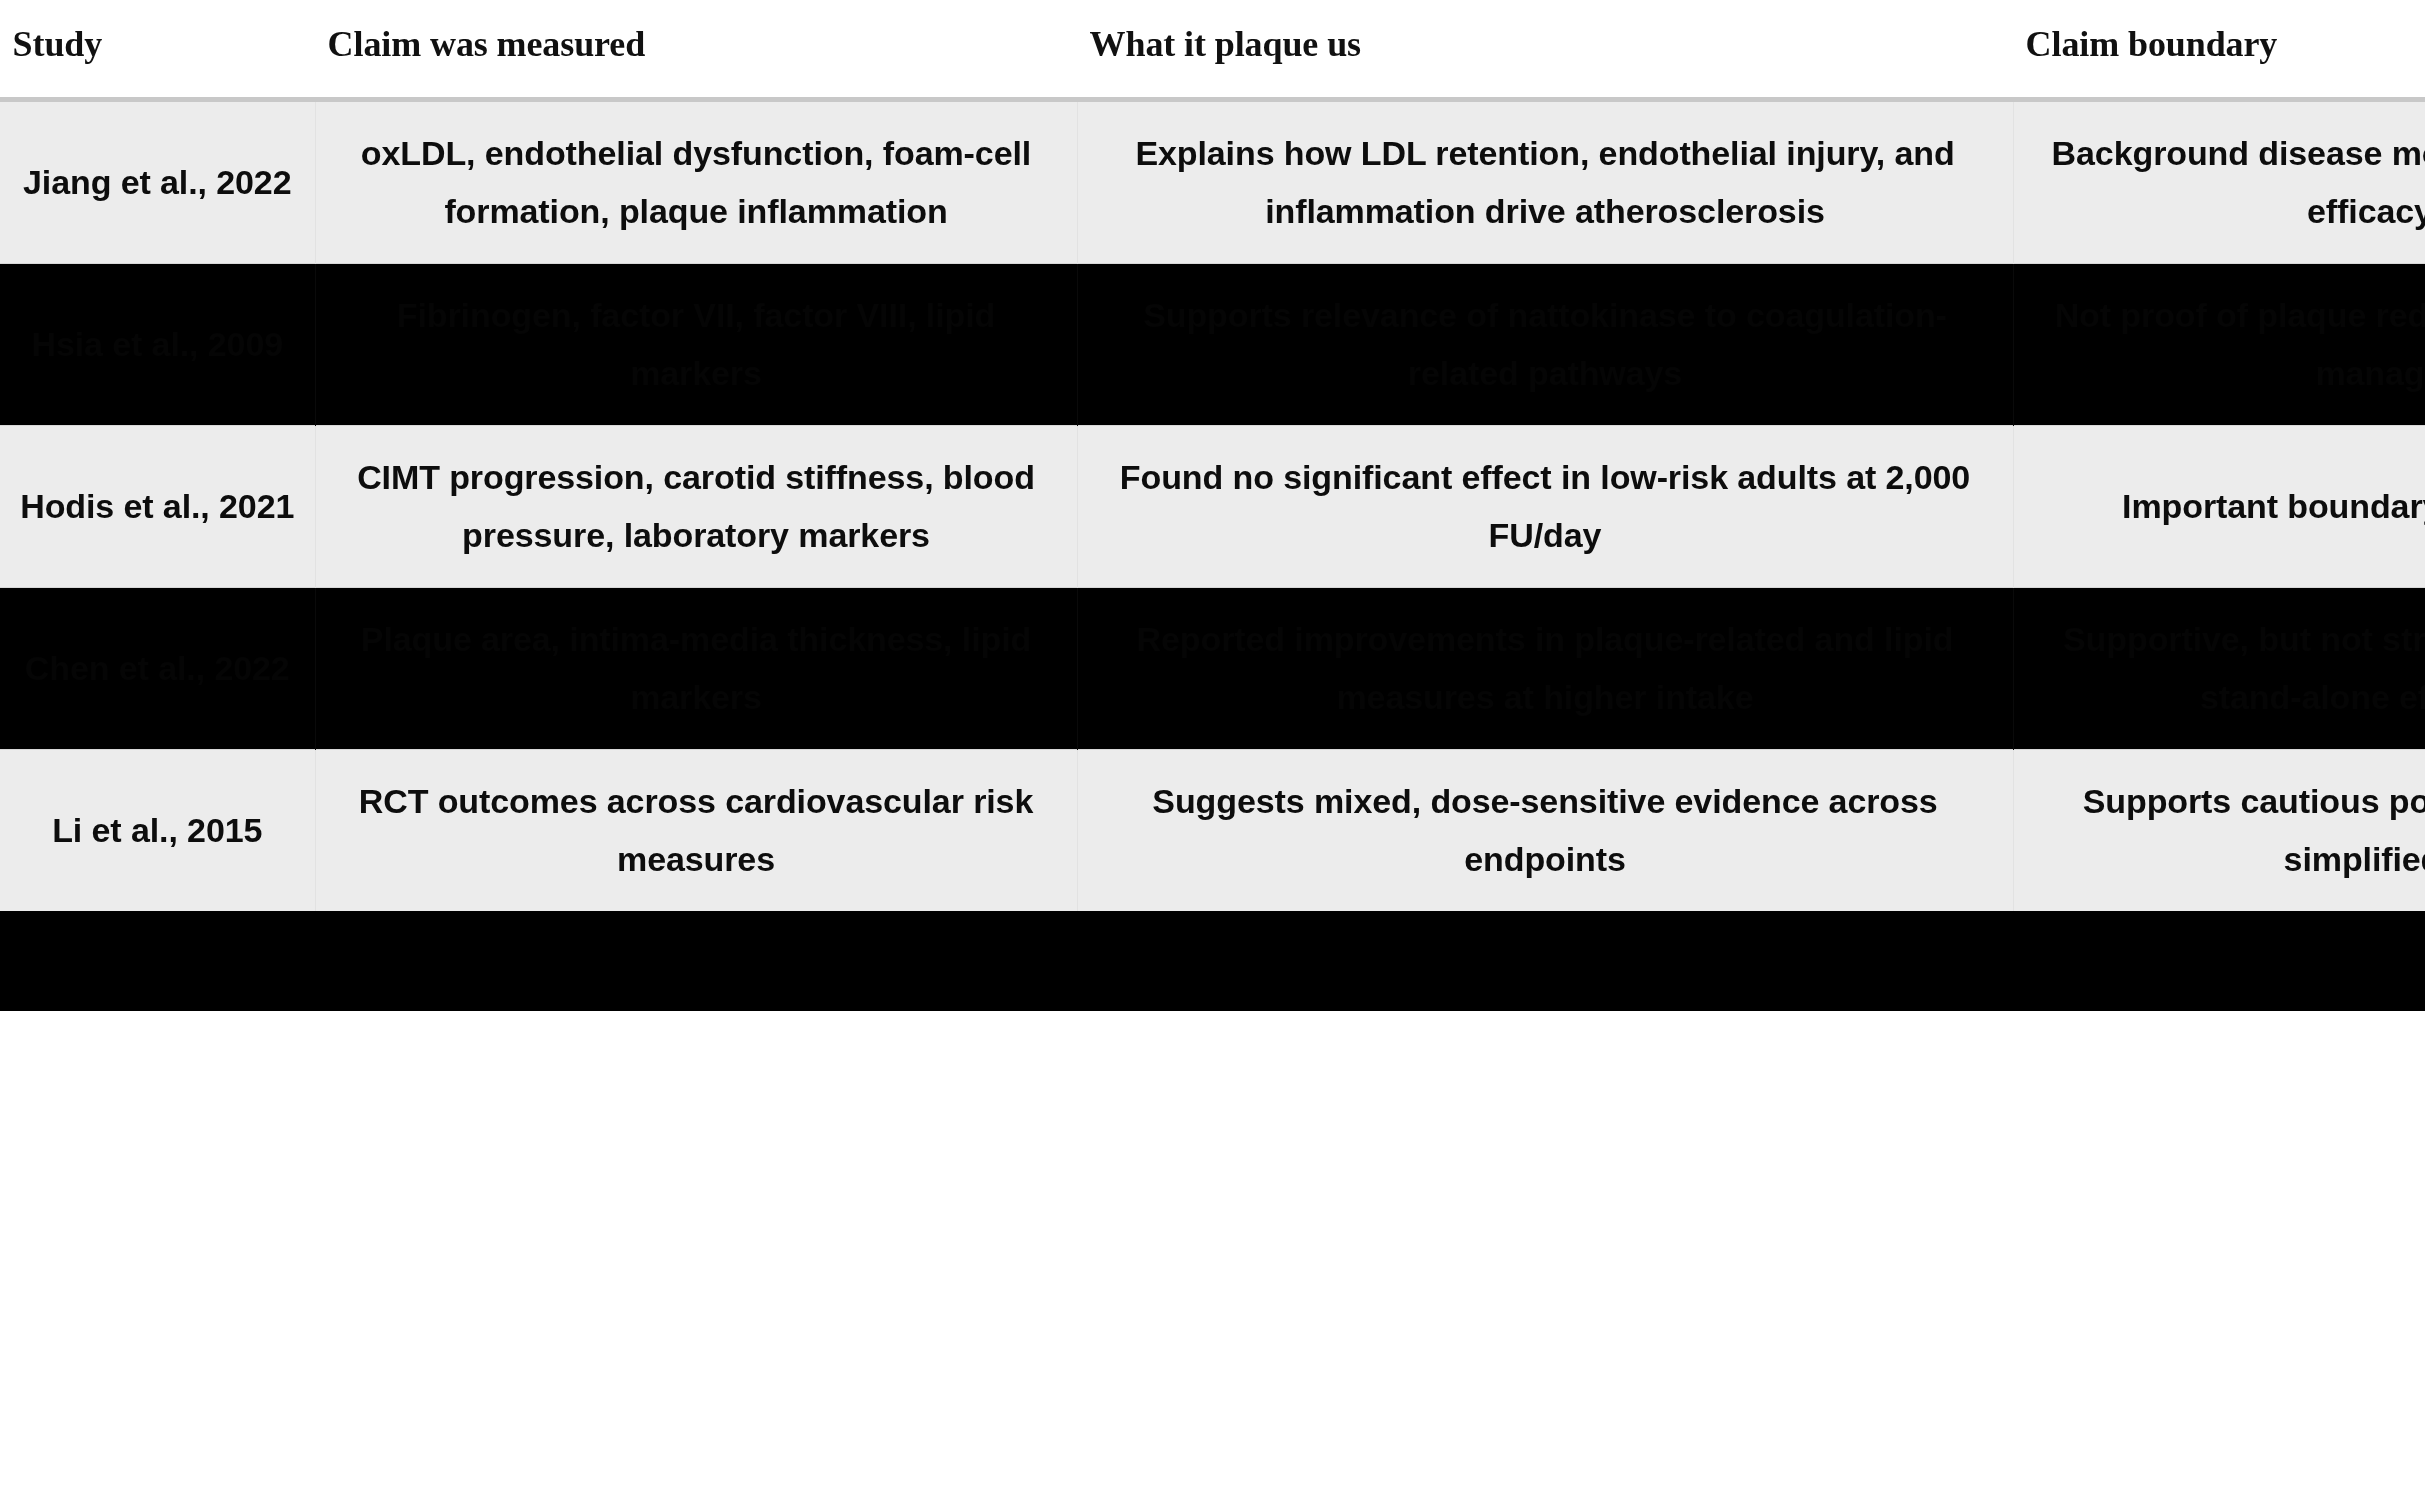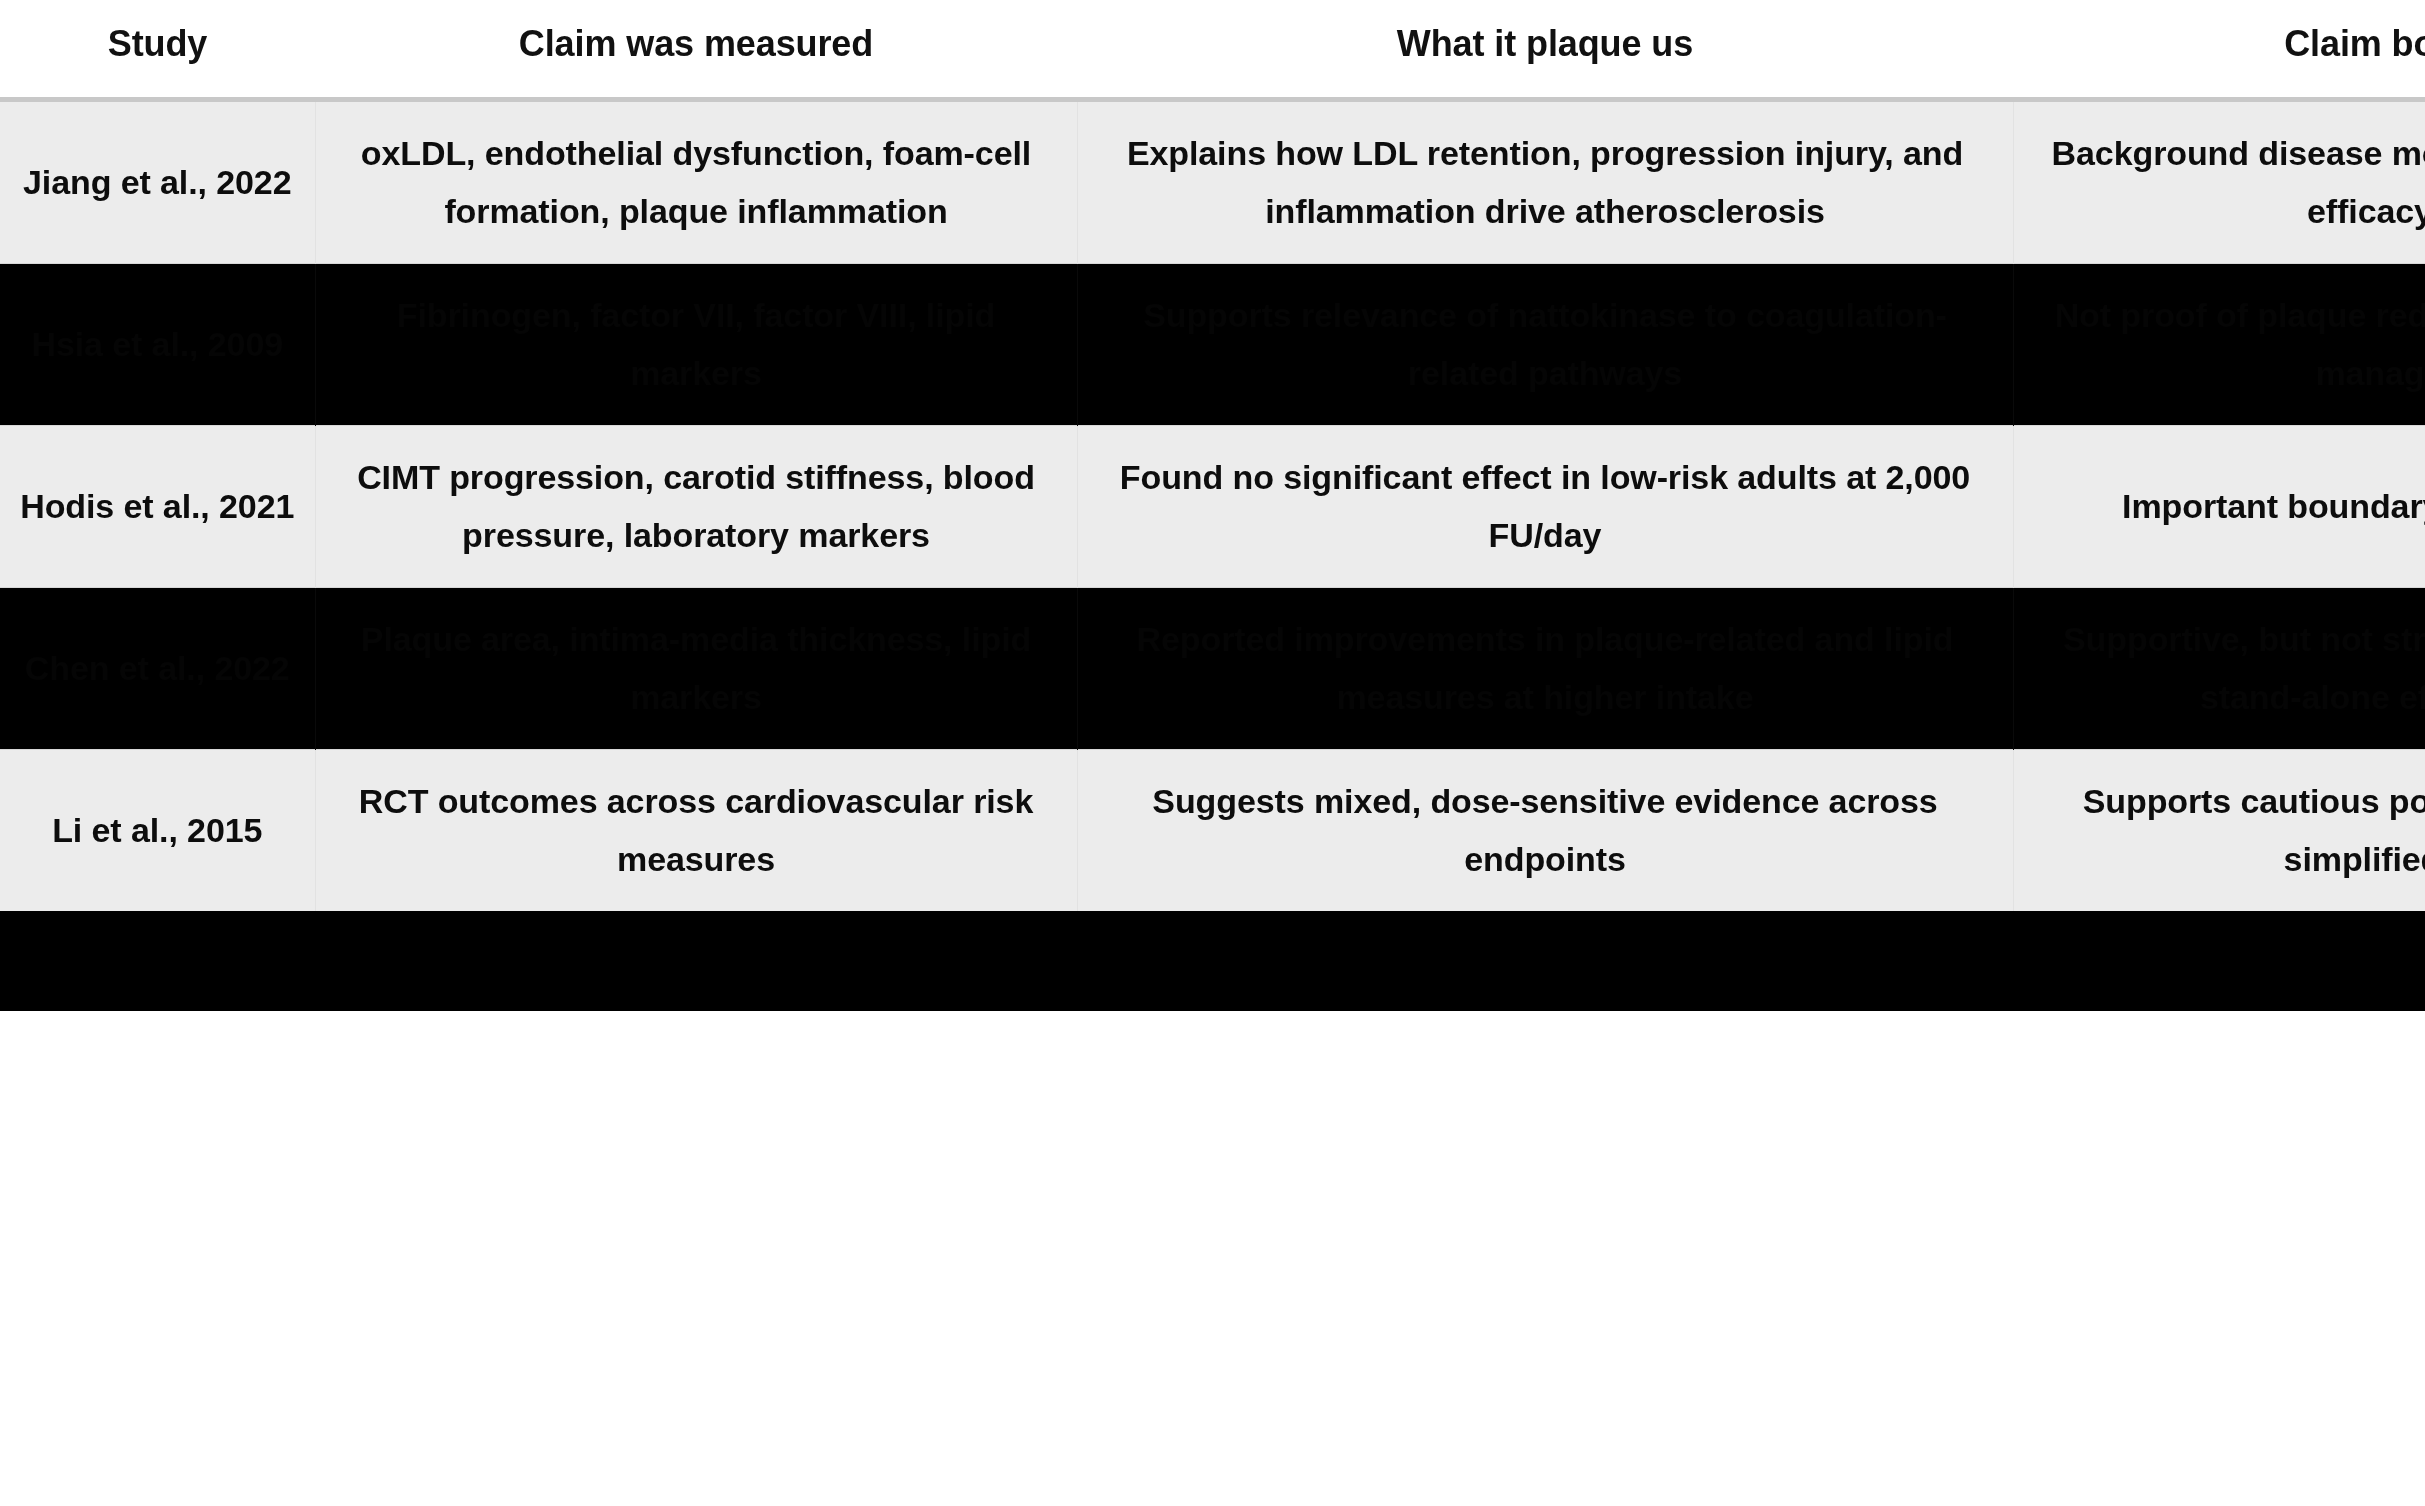--- a/index.html
+++ b/index.html
@@ -34,11 +34,12 @@
     font-size: 36px;
     font-weight: 700;
     color: #111111;
-    text-align: center;
+    text-align: left;
     vertical-align: middle;
     padding: 23px 12.6px 32px 12.6px;
     border-bottom: 5.3px solid #c8c8c8;
     letter-spacing: -0.1px;
+    font-family: Liberation Serif, serif;
   }
 
   

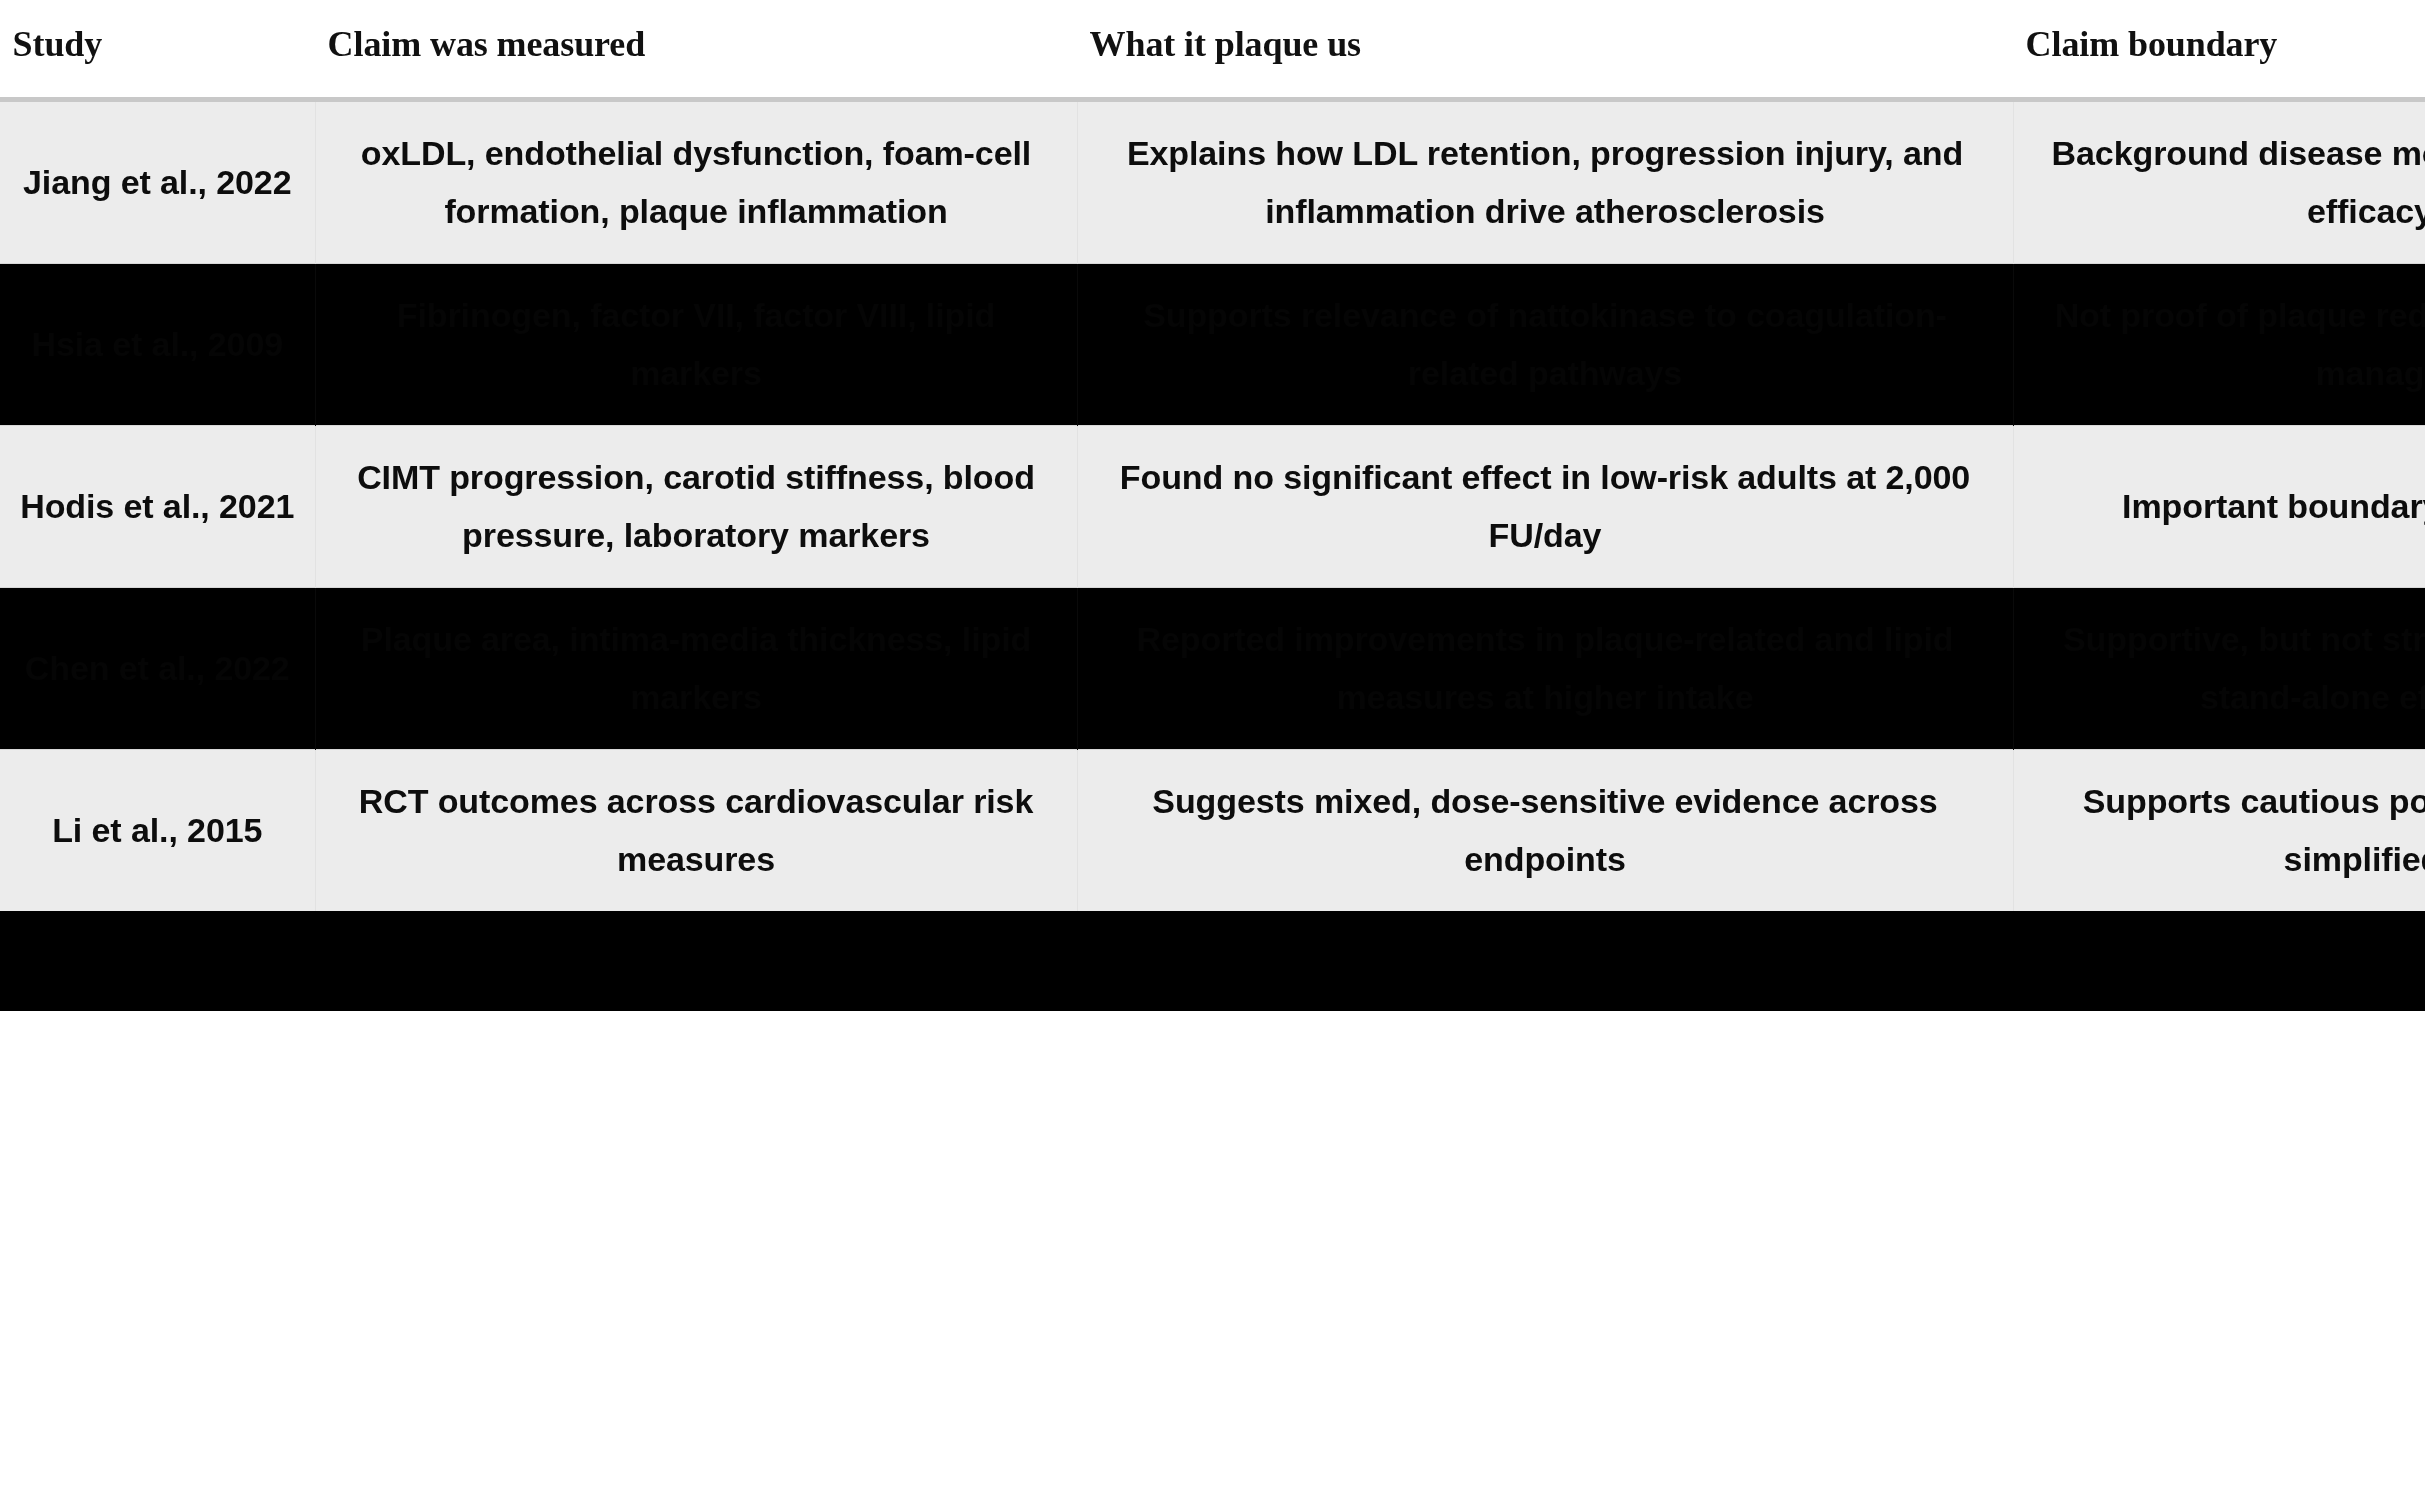--- a/index.html
+++ b/index.html
@@ -111,7 +111,7 @@
           <span class="cell-text">oxLDL, endothelial dysfunction, foam-cell formation, plaque inflammation</span>
         </td>
       <td>
-          <span class="cell-text">Explains how LDL retention, progression injury, and inflammation drive atherosclerosis</span>
+          <span class="cell-text">Explains how LDL retention, endothelial injury, and inflammation drive atherosclerosis</span>
         </td>
       <td>
           <span class="cell-text">Background disease model, not a nattokinase efficacy study</span>

